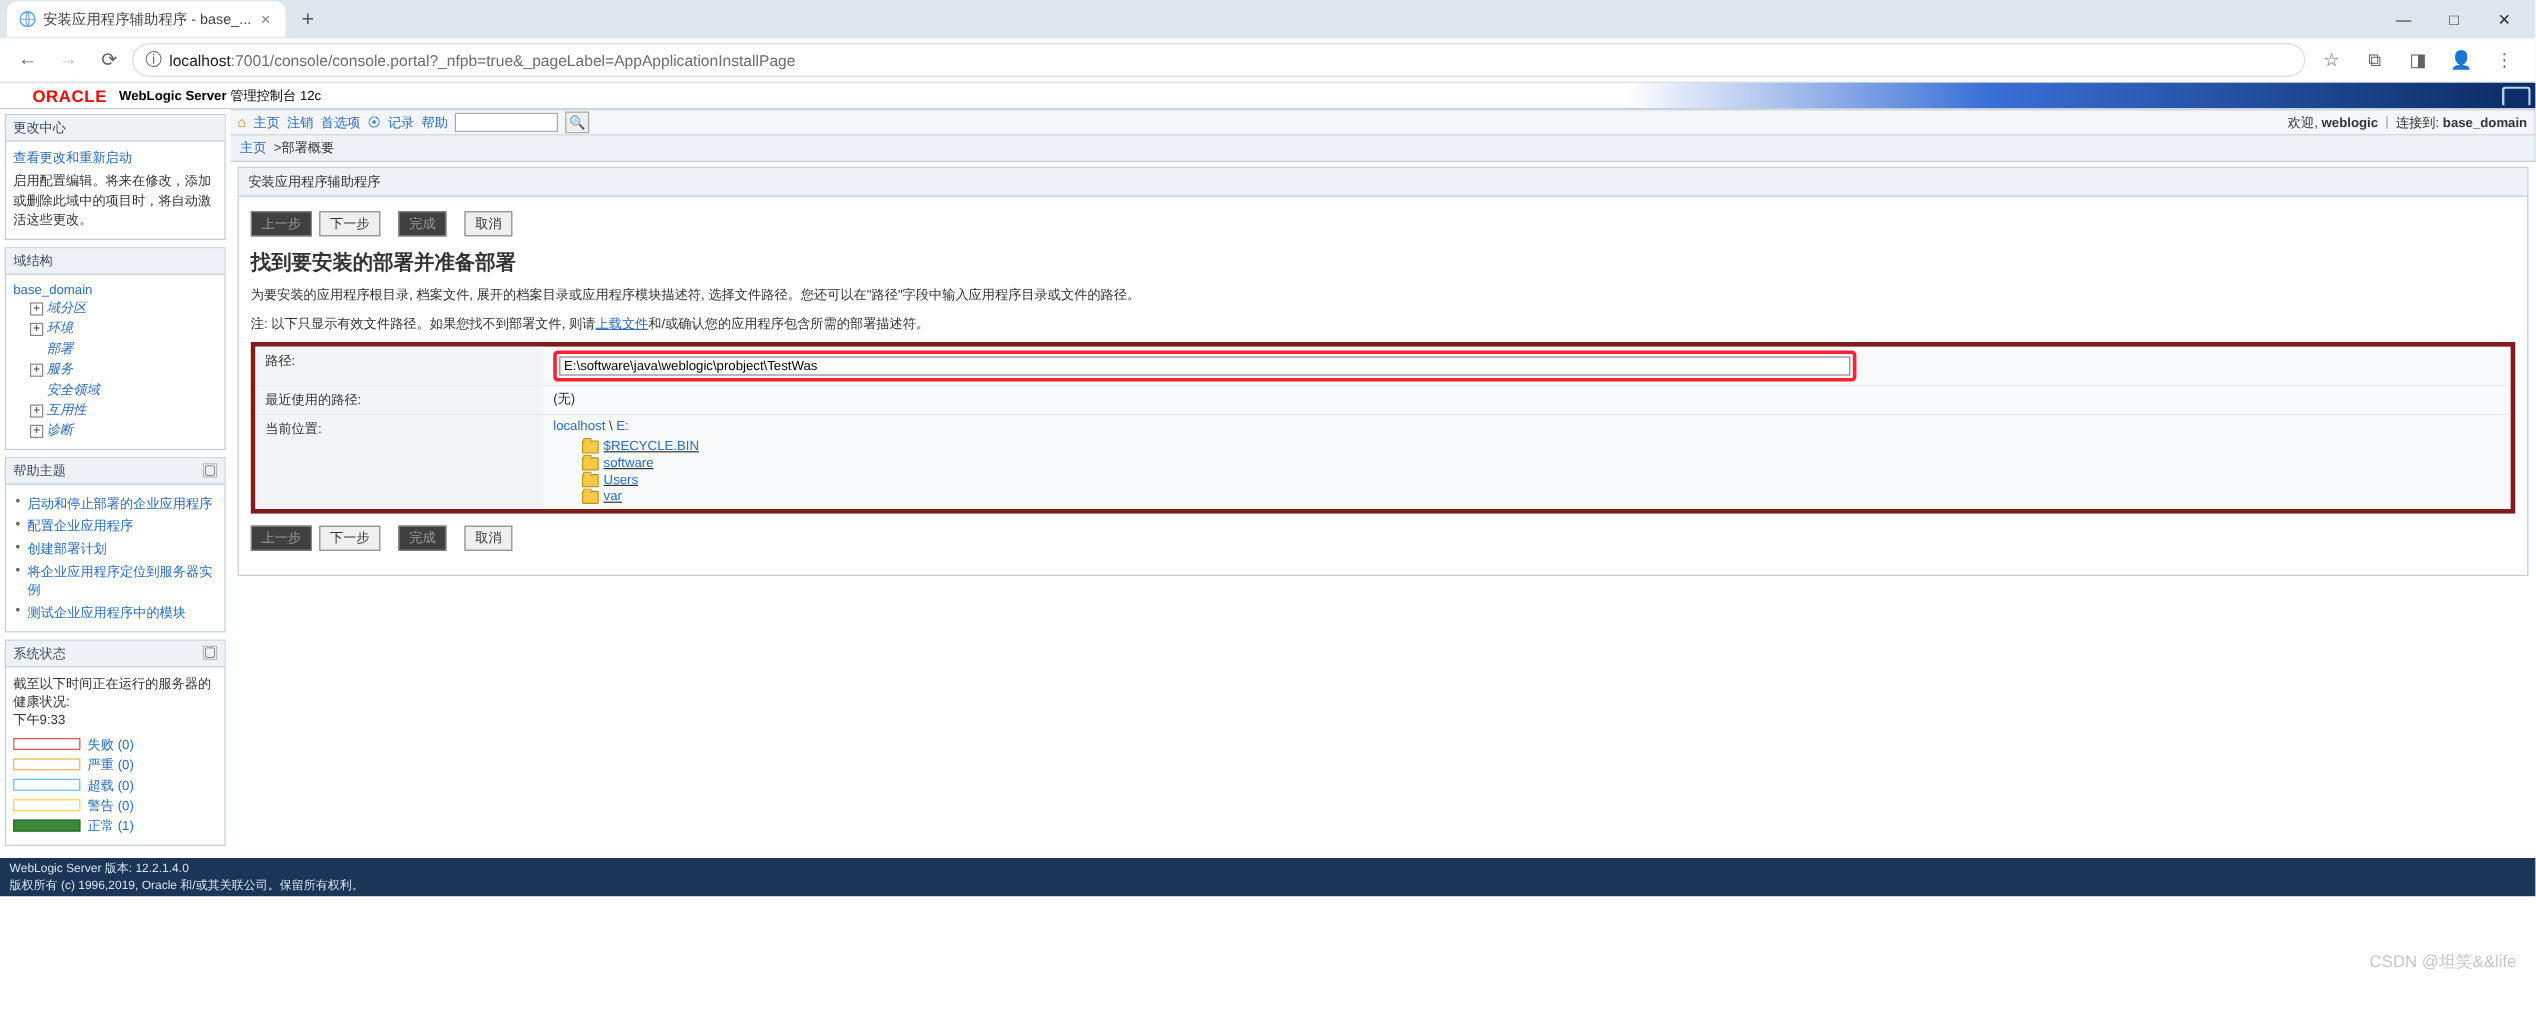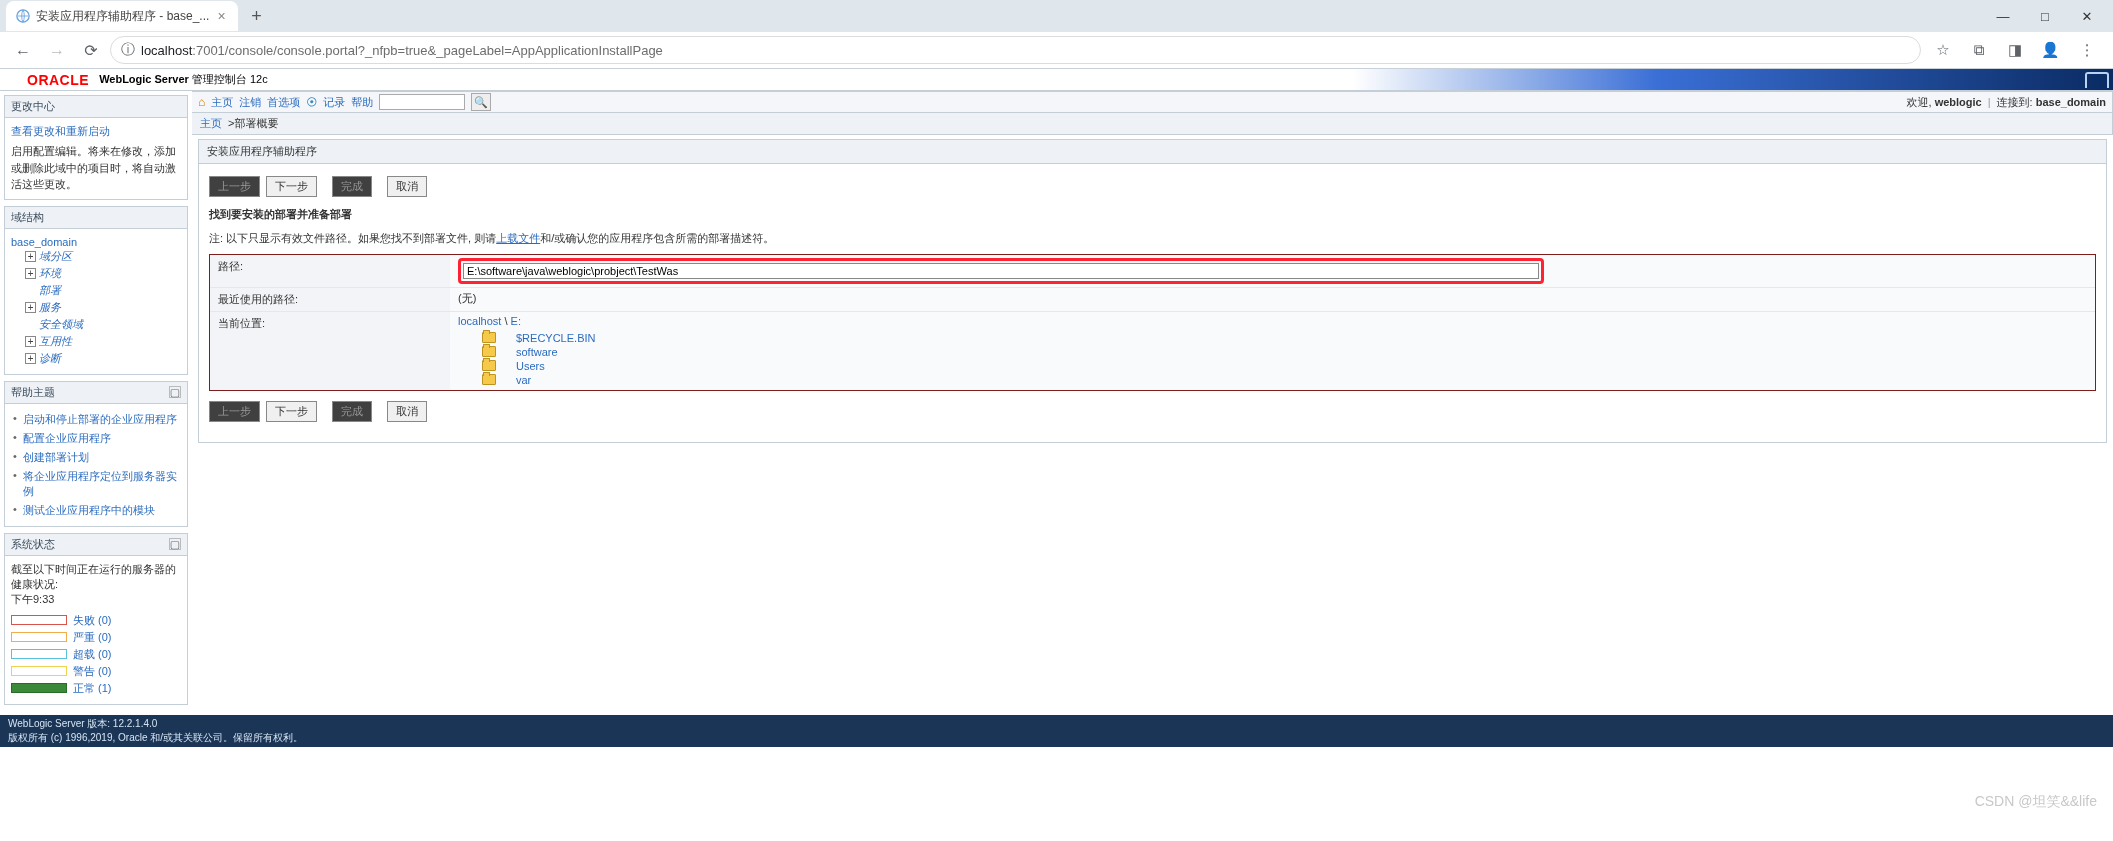--- a/index.html
+++ b/index.html
@@ -96,7 +96,7 @@
 .btn-row { display: flex; gap: 6px; margin: 2px 0 10px 0; }
 .btn { border: 1px solid #888; background: #f0f0f0; padding: 2px 8px; font-size: 11px; cursor: pointer; color: #333; }
 .btn.disabled { color: #999; background: #404040; cursor: default; }
-.section-title { font-weight: bold; font-size: 11px; margin: 6px 0 8px 0; }
+.section-title { font-weight: bold; font-size: 17px; margin: 6px 0 8px 0; }
 .section-text { font-size: 11px; margin: 6px 0; line-height: 1.6; }
 .section-text a { color: #2b6cbf; }
 

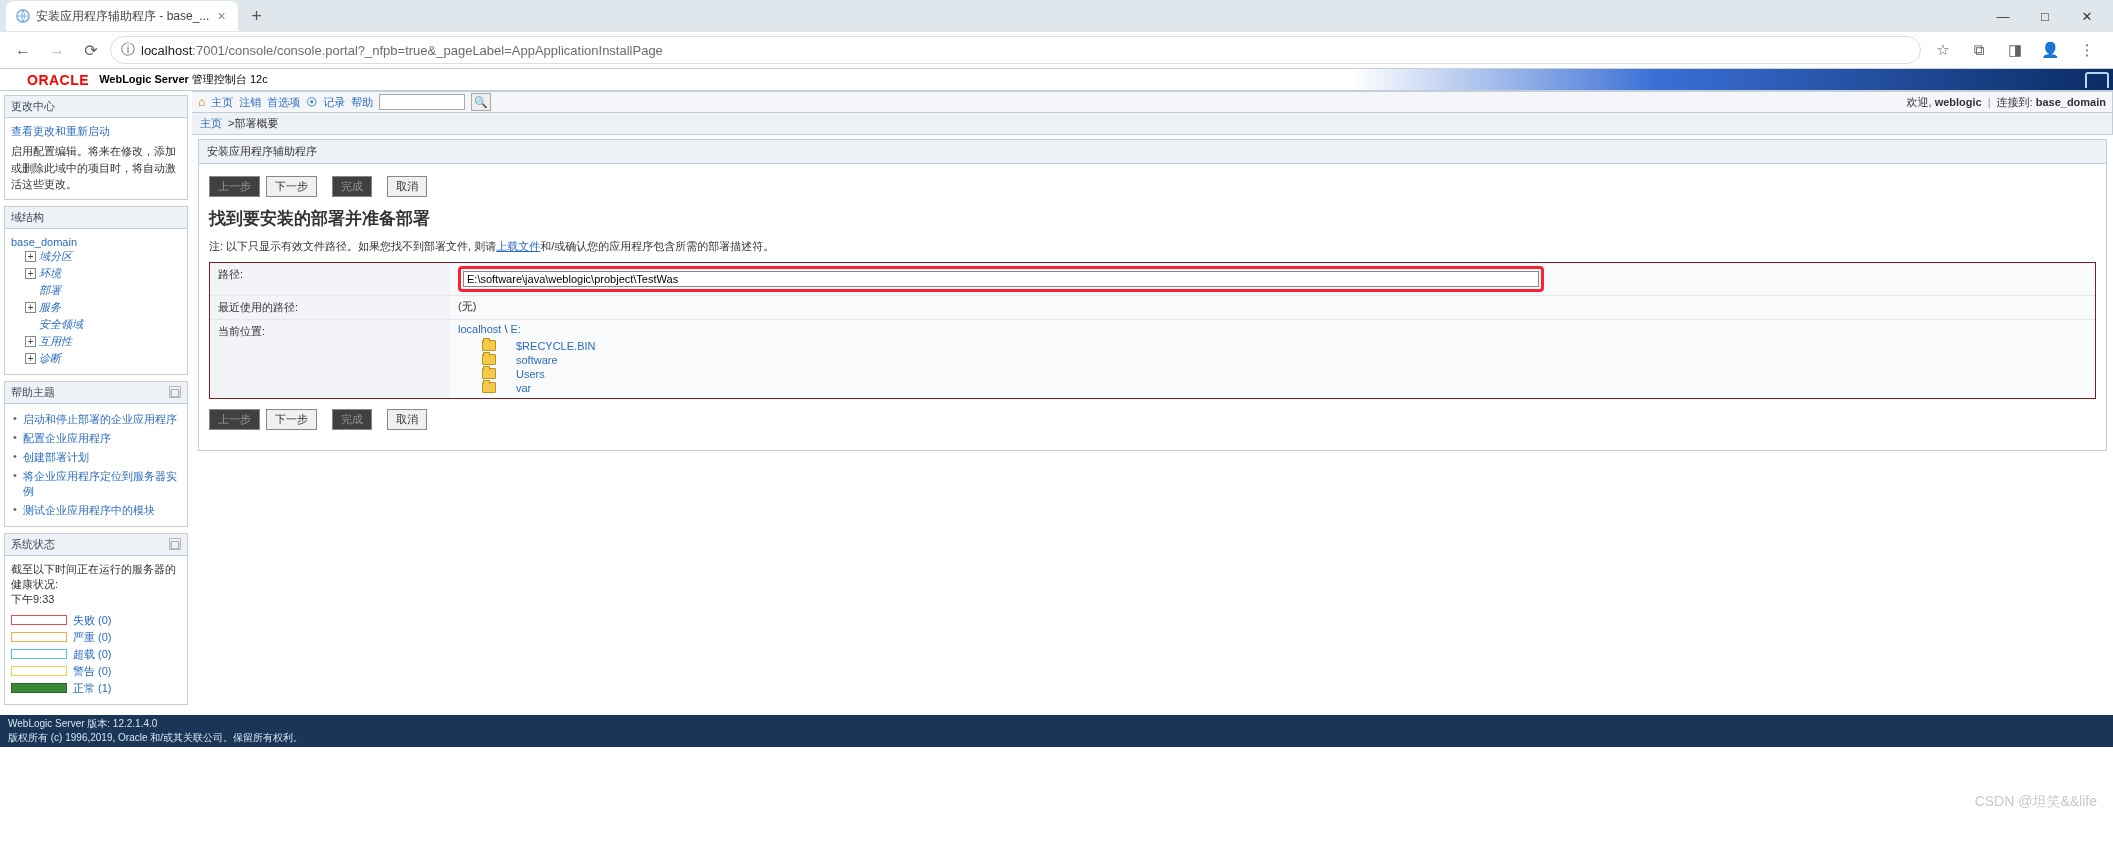--- a/index.html
+++ b/index.html
@@ -293,6 +293,7 @@
           </div>
 
           <div class="section-title">找到要安装的部署并准备部署</div>
+          <div class="section-text">为要安装的应用程序根目录, 档案文件, 展开的档案目录或应用程序模块描述符, 选择文件路径。您还可以在"路径"字段中输入应用程序目录或文件的路径。</div>
           <div class="section-text">
             <span>注: 以下只显示有效文件路径。如果您找不到部署文件, 则请</span><a href="#">上载文件</a><span>和/或确认您的应用程序包含所需的部署描述符。</span>
           </div>

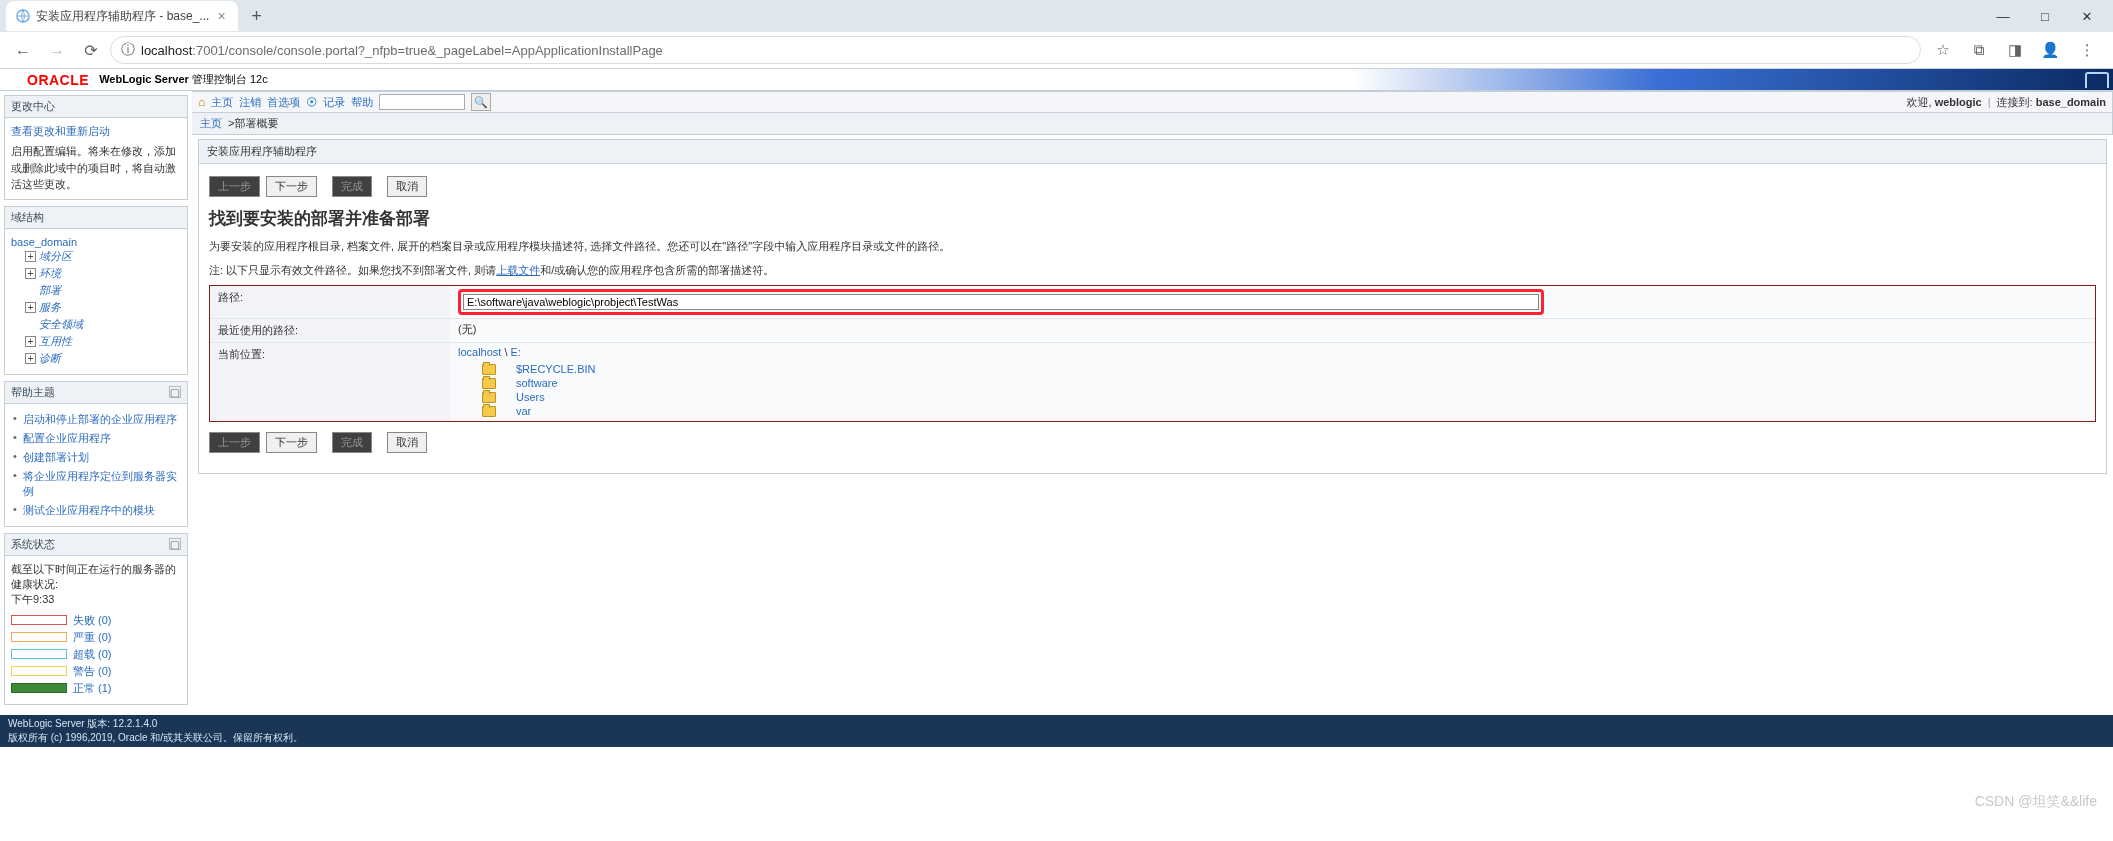--- a/index.html
+++ b/index.html
@@ -101,7 +101,7 @@
 .section-text a { color: #2b6cbf; }
 
 
-.form-table { border: 1px solid #7f1d1d; width: 100%; }
+.form-table { border: 4px solid #7f1d1d; width: 100%; }
 .form-row { display: flex; border-bottom: 1px solid #e4e8ec; background: #f9fafb; }
 .form-row:last-child { border-bottom: none; }
 .form-label { width: 240px; padding: 4px 8px; background: #f2f4f7; font-size: 11px; }

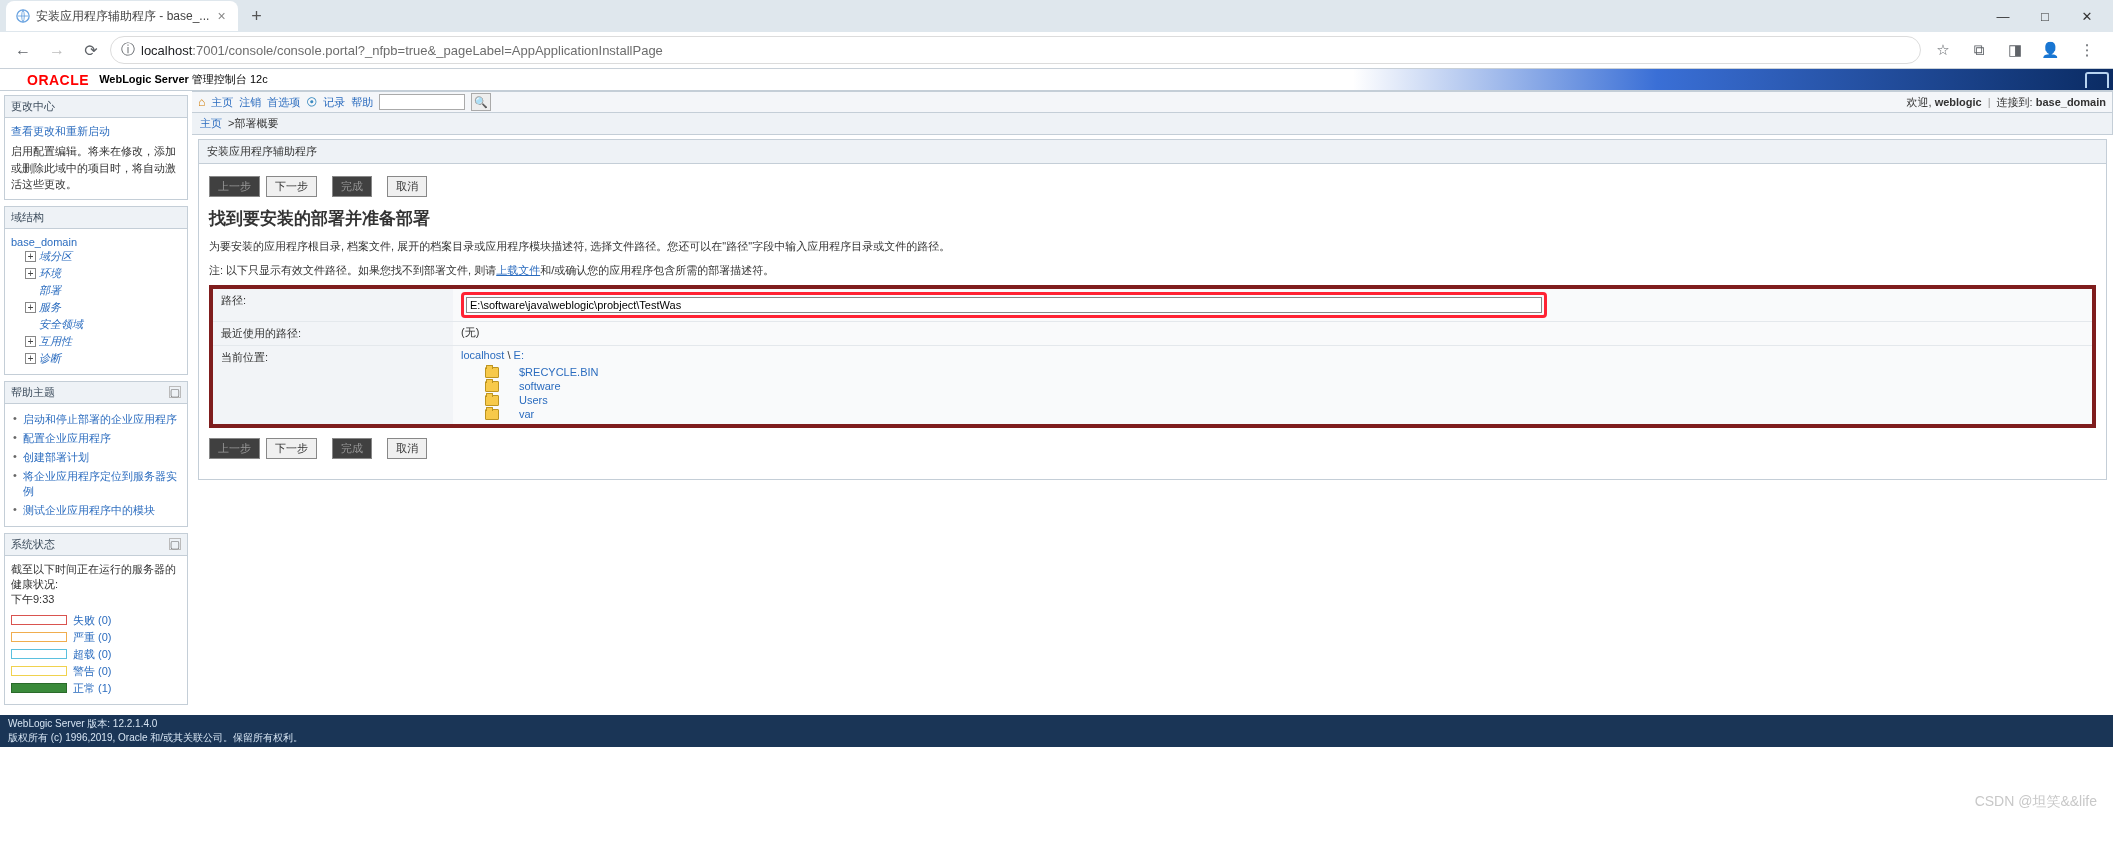--- a/index.html
+++ b/index.html
@@ -112,7 +112,7 @@
 
 
 .dir-list { padding: 4px 0 0 24px; }
-.dir-item { display: flex; align-items: center; gap: 20px; padding: 1px 0; }
+.dir-item { display: flex; align-items: center; gap: 4px; padding: 1px 0; text-decoration: underline; }
 .folder-icon { width: 14px; height: 11px; background: #f7c94a; border: 1px solid #bd9420; border-radius: 1px; position: relative; display: inline-block; }
 .folder-icon::before { content: ''; position: absolute; top: -3px; left: 0; width: 5px; height: 3px; background: #f7c94a; border: 1px solid #bd9420; border-bottom: none; border-radius: 1px 1px 0 0; }
 .dir-item a { color: #2b6cbf; text-decoration: none; }

